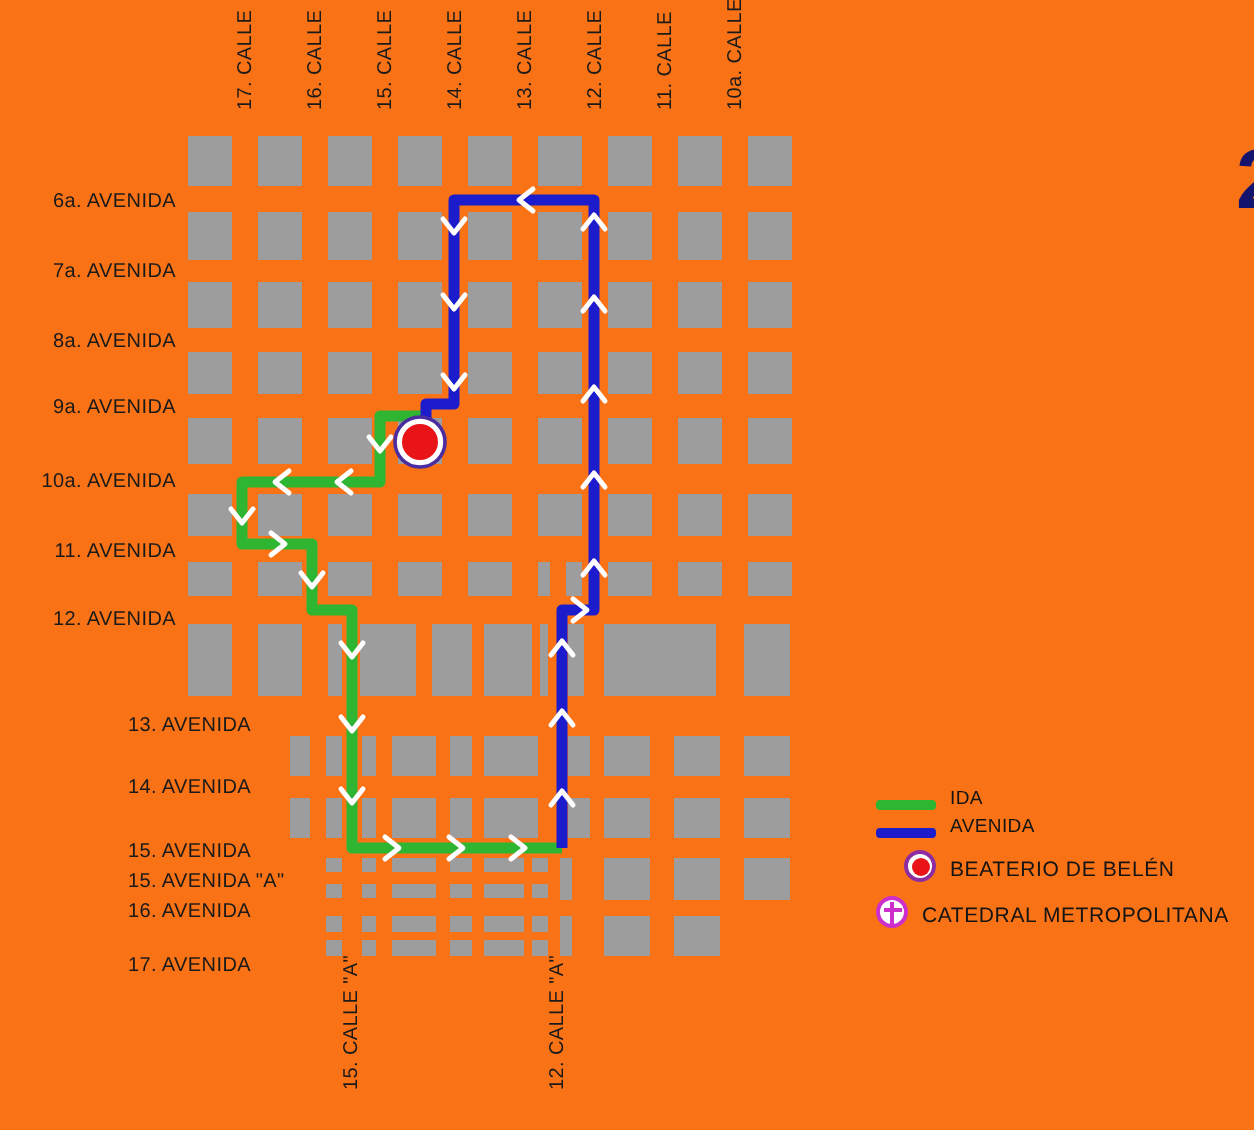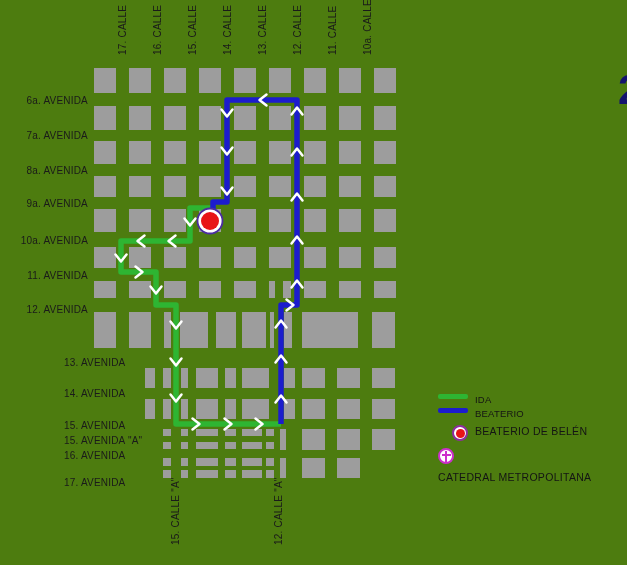--- a/index.html
+++ b/index.html
@@ -4,7 +4,7 @@
 <style>
   html,body{margin:0;padding:0;background:#fff;}
   .stage{
-    position:relative;width:627px;height:565px;background:#4d7c0f;
+    position:relative;width:627px;height:565px;background:#f97316;
     overflow:hidden;font-family:"Liberation Sans",sans-serif;
   }
   .stage svg{position:absolute;left:0;top:0;}

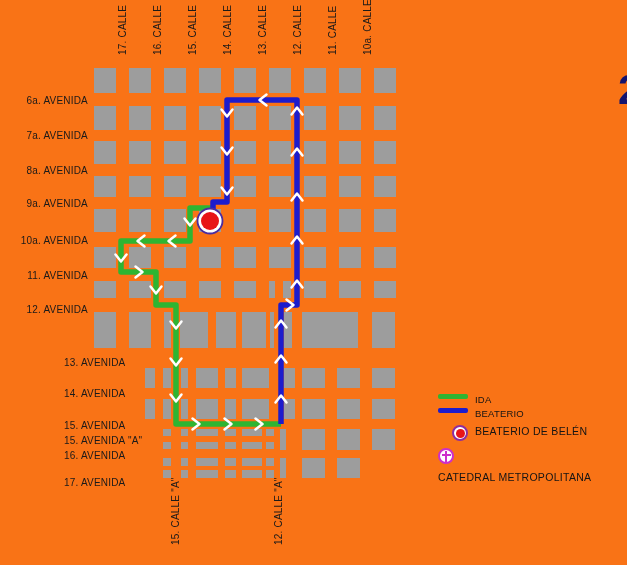--- a/index.html
+++ b/index.html
@@ -8,7 +8,7 @@
     overflow:hidden;font-family:"Liberation Sans",sans-serif;
   }
   .stage svg{position:absolute;left:0;top:0;}
-  .lrow{position:absolute;display:flex;align-items:flex-start;gap:7px;white-space:nowrap;color:#141414;}
+  .lrow{position:absolute;display:flex;align-items:flex-end;gap:7px;white-space:nowrap;color:#141414;}
   .row-ida{left:438px;top:394px;}
   .row-ret{left:438px;top:408px;}
   .row-beat{left:452px;top:425px;}

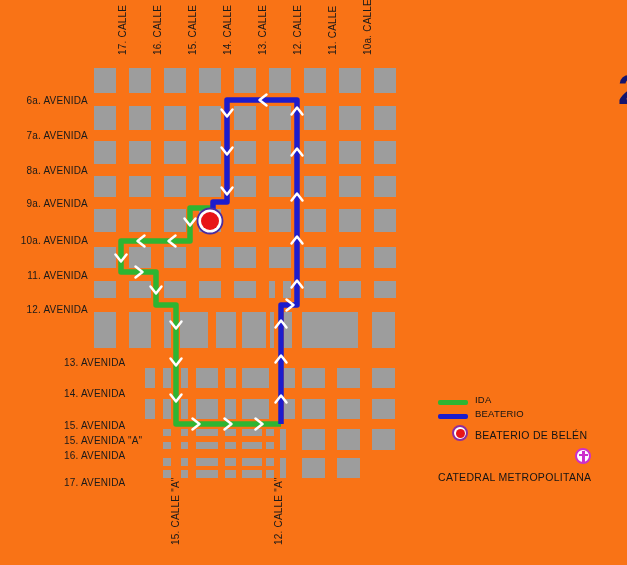--- a/index.html
+++ b/index.html
@@ -225,7 +225,7 @@
     </div>
     <div class="lrow row-ret">
       <span class="swatch" id="sw-ret" style="background: rgb(28, 28, 205);"></span>
-      <span class="lg-sm">BEATERIO</span>
+      <span class="lg-sm">AVENIDA</span>
     </div>
     <div class="lrow row-beat">
       <span class="mk mk-beaterio" style="border-color: rgb(142, 45, 160);">

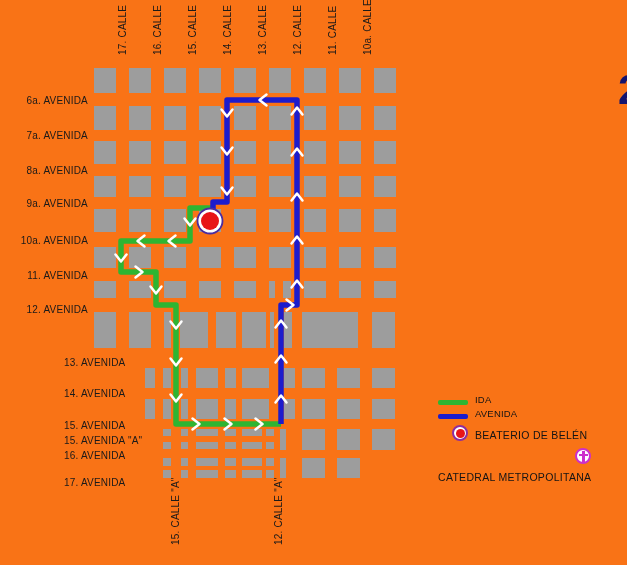--- a/index.html
+++ b/index.html
@@ -12,7 +12,7 @@
   .row-ida{left:438px;top:394px;}
   .row-ret{left:438px;top:408px;}
   .row-beat{left:452px;top:425px;}
-  .row-cat{left:438px;top:448px;flex-direction:column;}
+  .row-cat{left:438px;top:448px;}
   .swatch{display:inline-block;width:30px;height:5px;border-radius:2px;}
   .lg-sm{font-size:9.5px;letter-spacing:.2px;}
   .lg-lg{font-size:10.5px;letter-spacing:.3px;}

